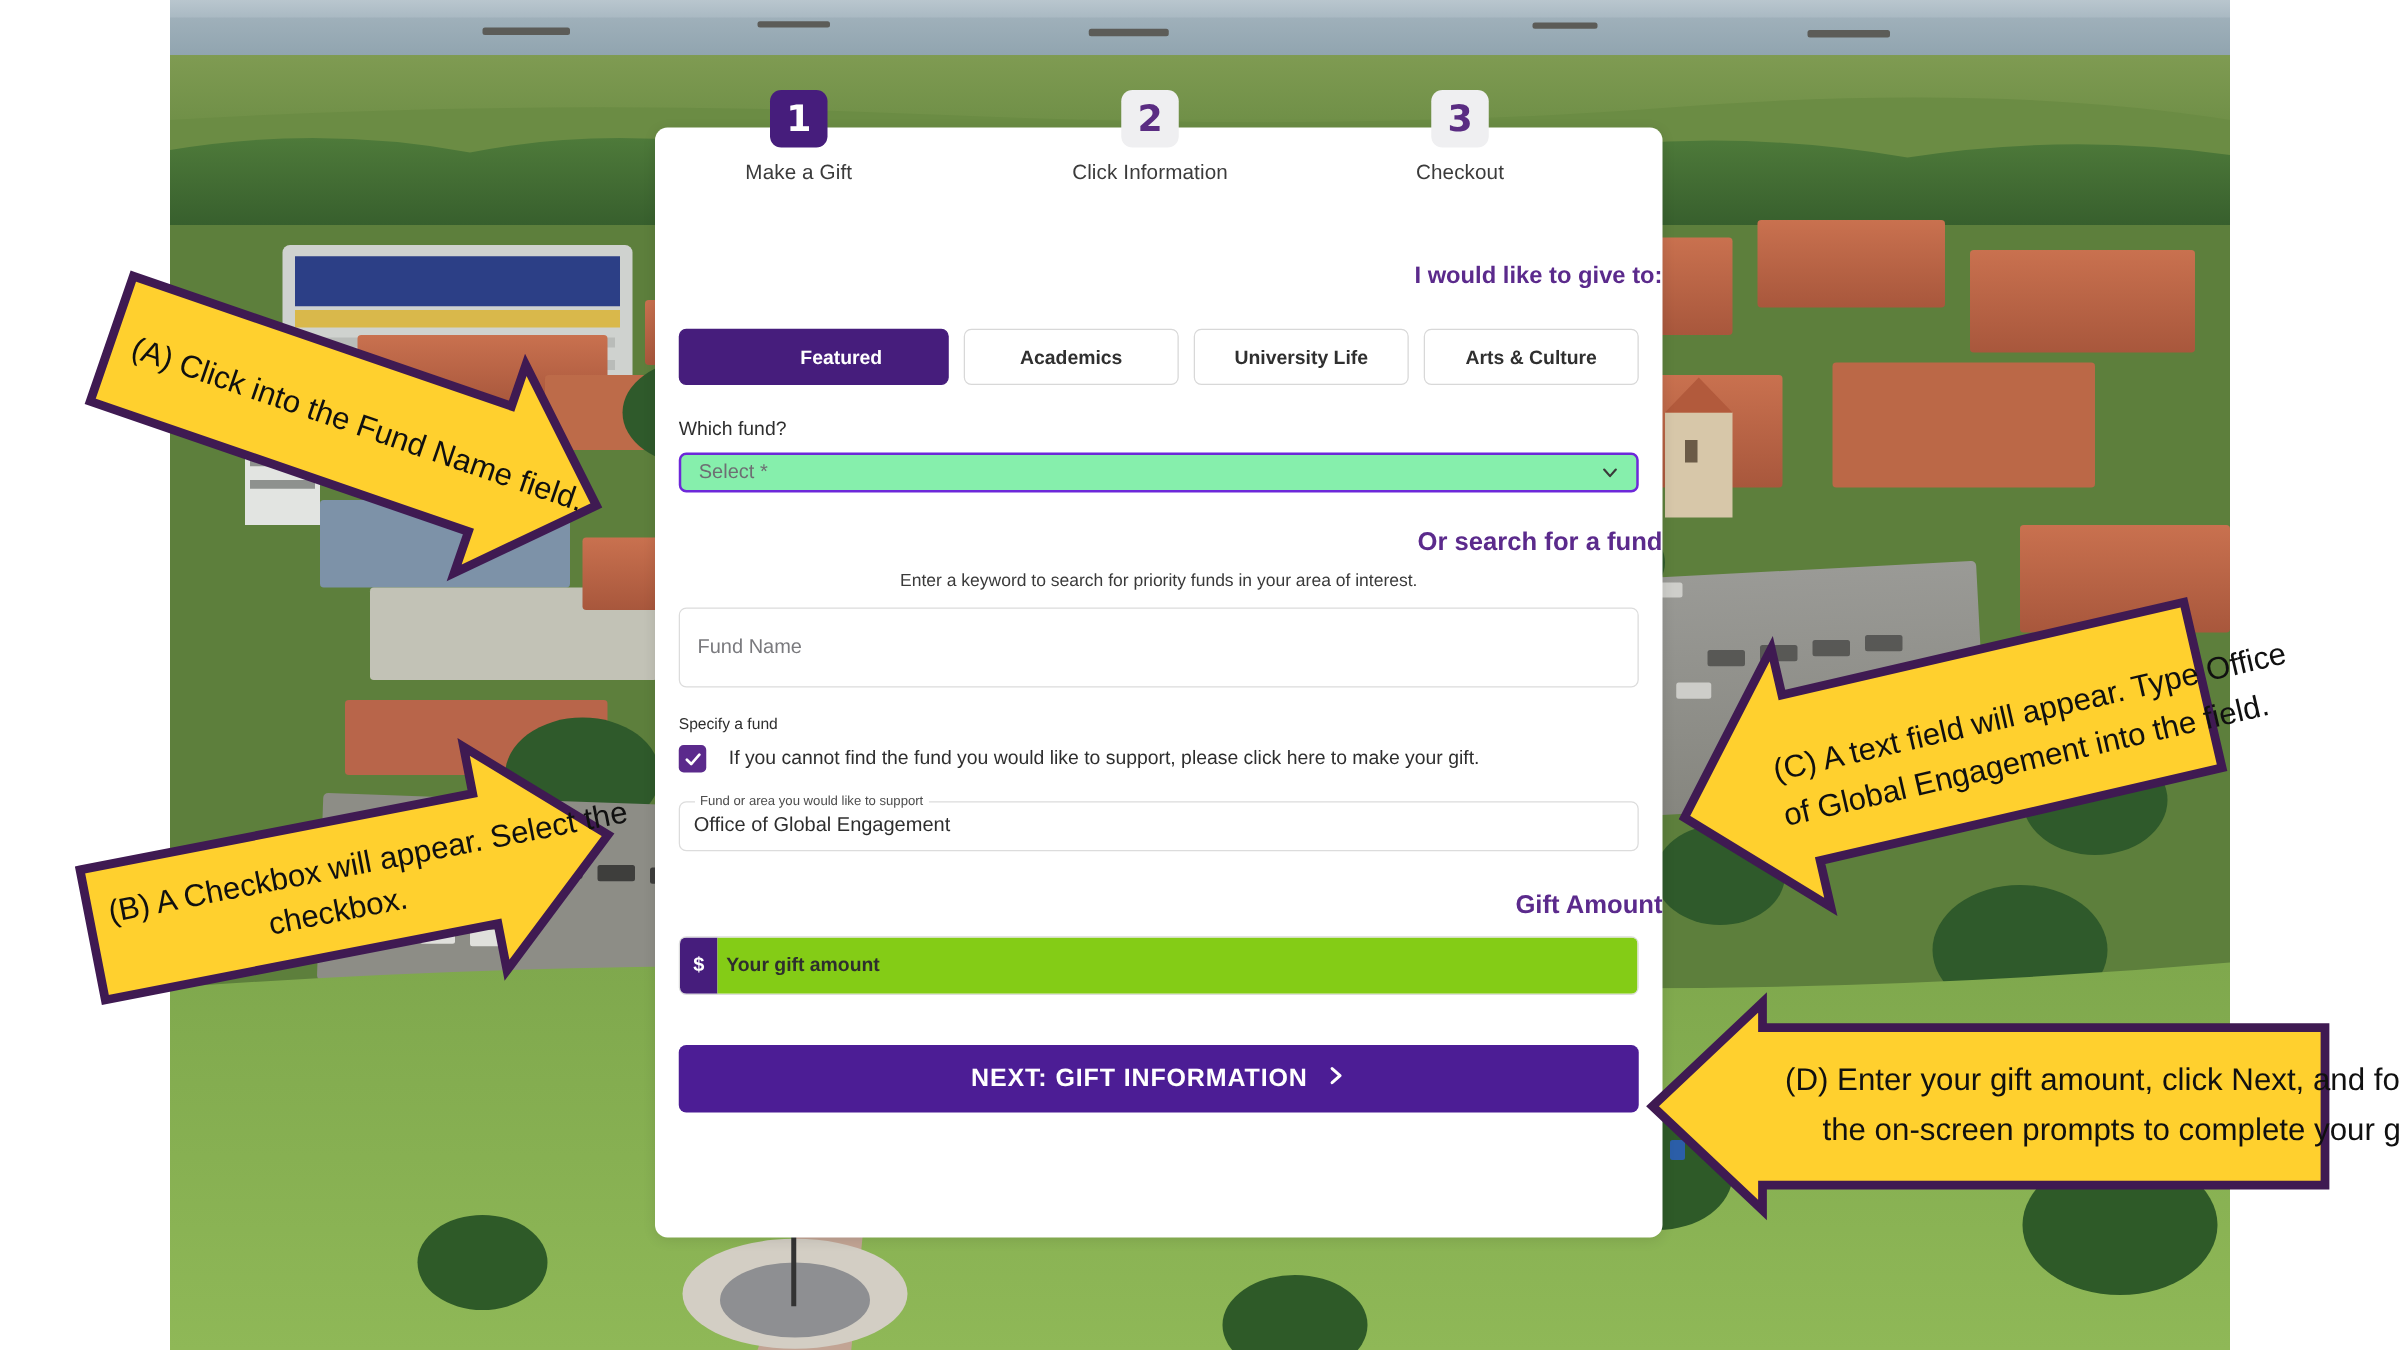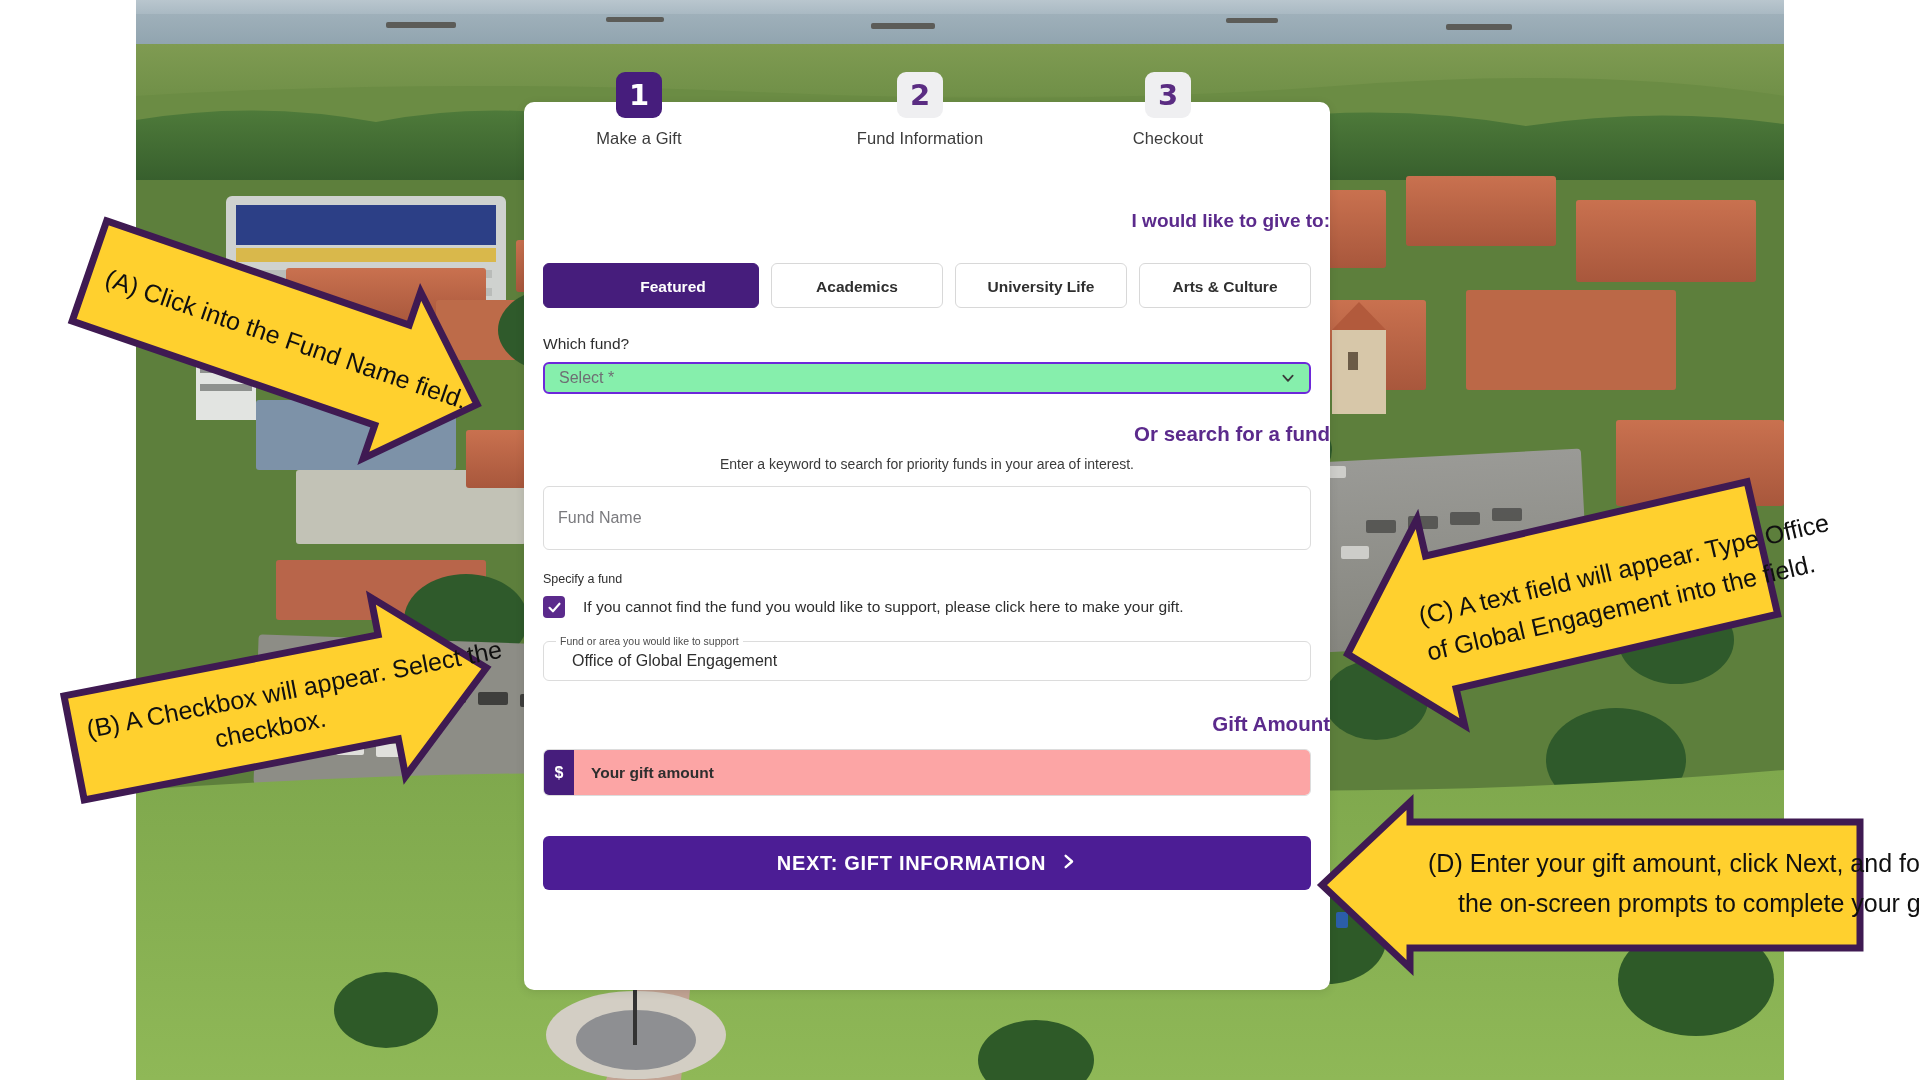--- a/index.html
+++ b/index.html
@@ -462,7 +462,7 @@
     </div>
     <div class="step" id="step-2">
       <div class="step-badge inactive">2</div>
-      <div class="step-label">Fund Information</div>
+      <div class="step-label">Click Information</div>
     </div>
     <div class="step" id="step-3">
       <div class="step-badge inactive">3</div>

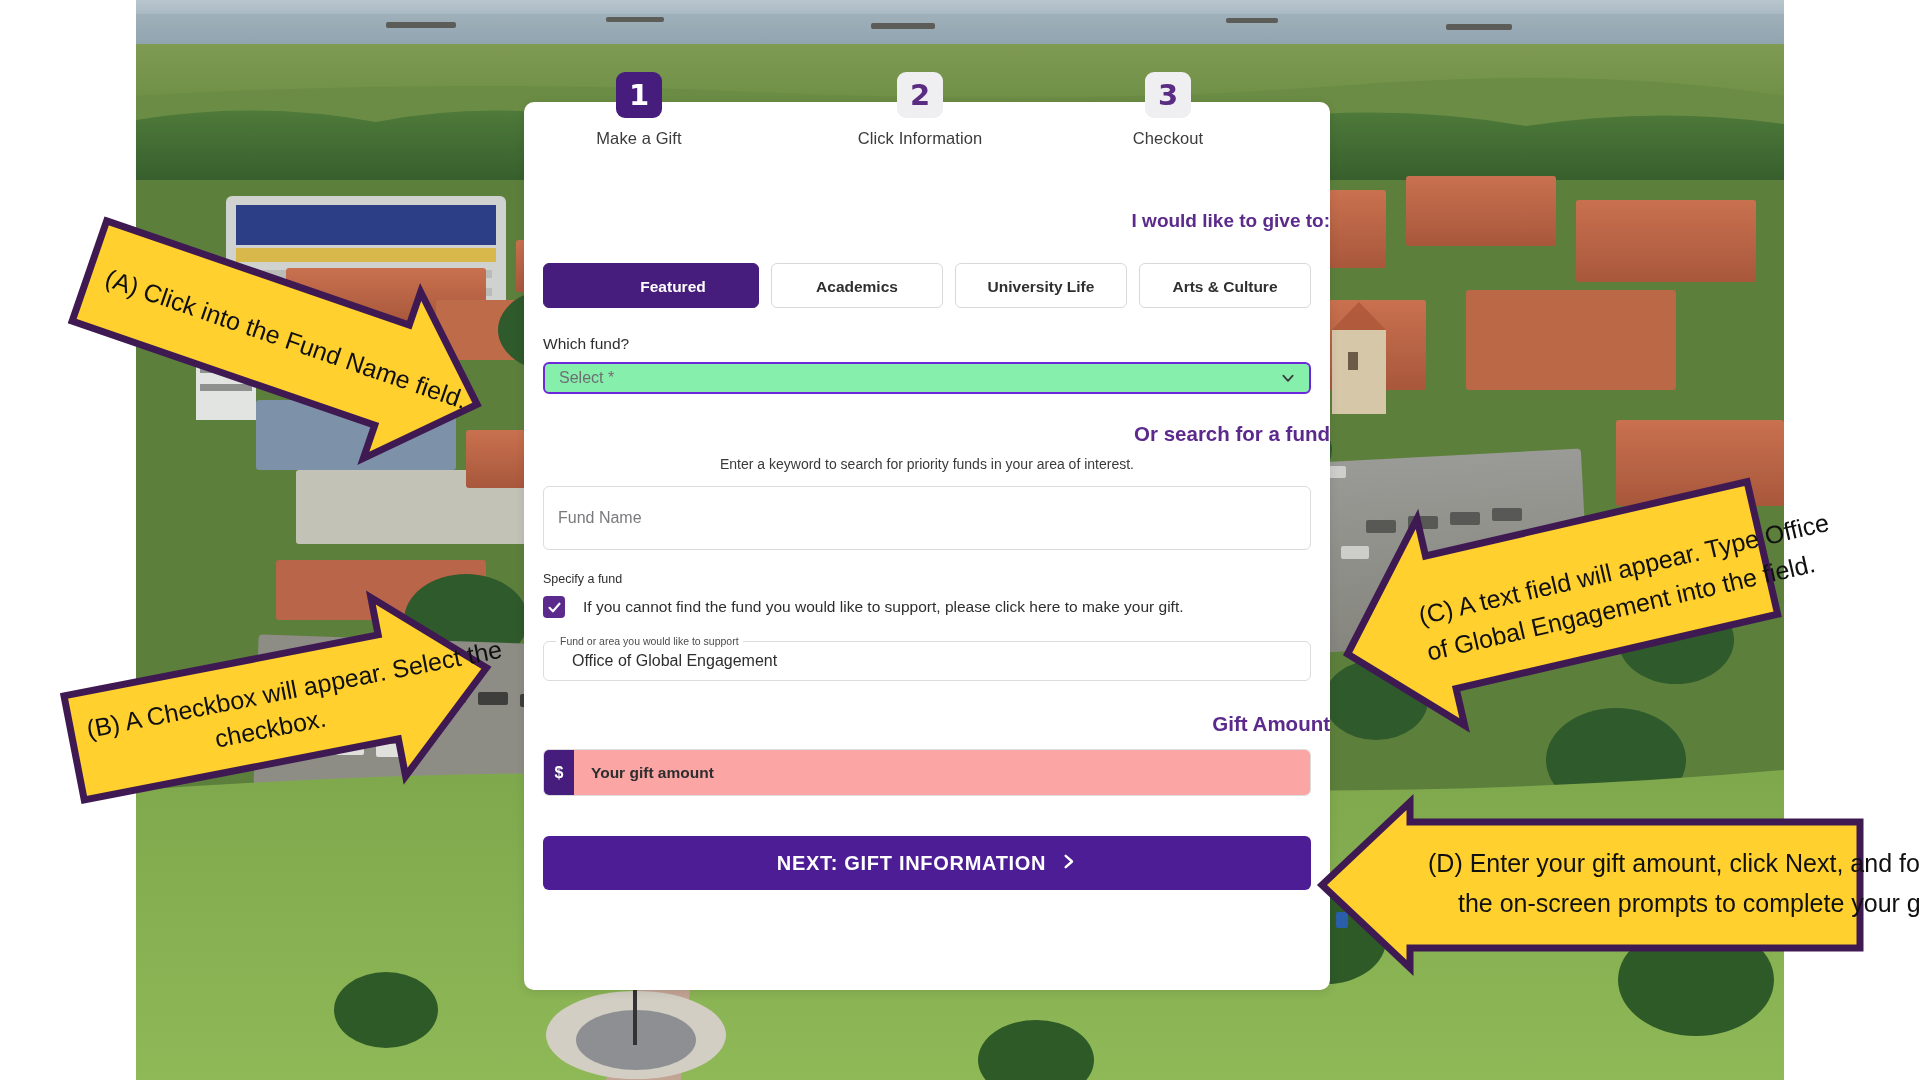--- a/index.html
+++ b/index.html
@@ -204,7 +204,7 @@
   }
   .outlined-value {
     position: absolute;
-    left: 29px; top: 0; bottom: 0;
+    left: 12px; top: 0; bottom: 0;
     display: flex; align-items: center;
     font-size: 16px;
     color: #2e2e2e;

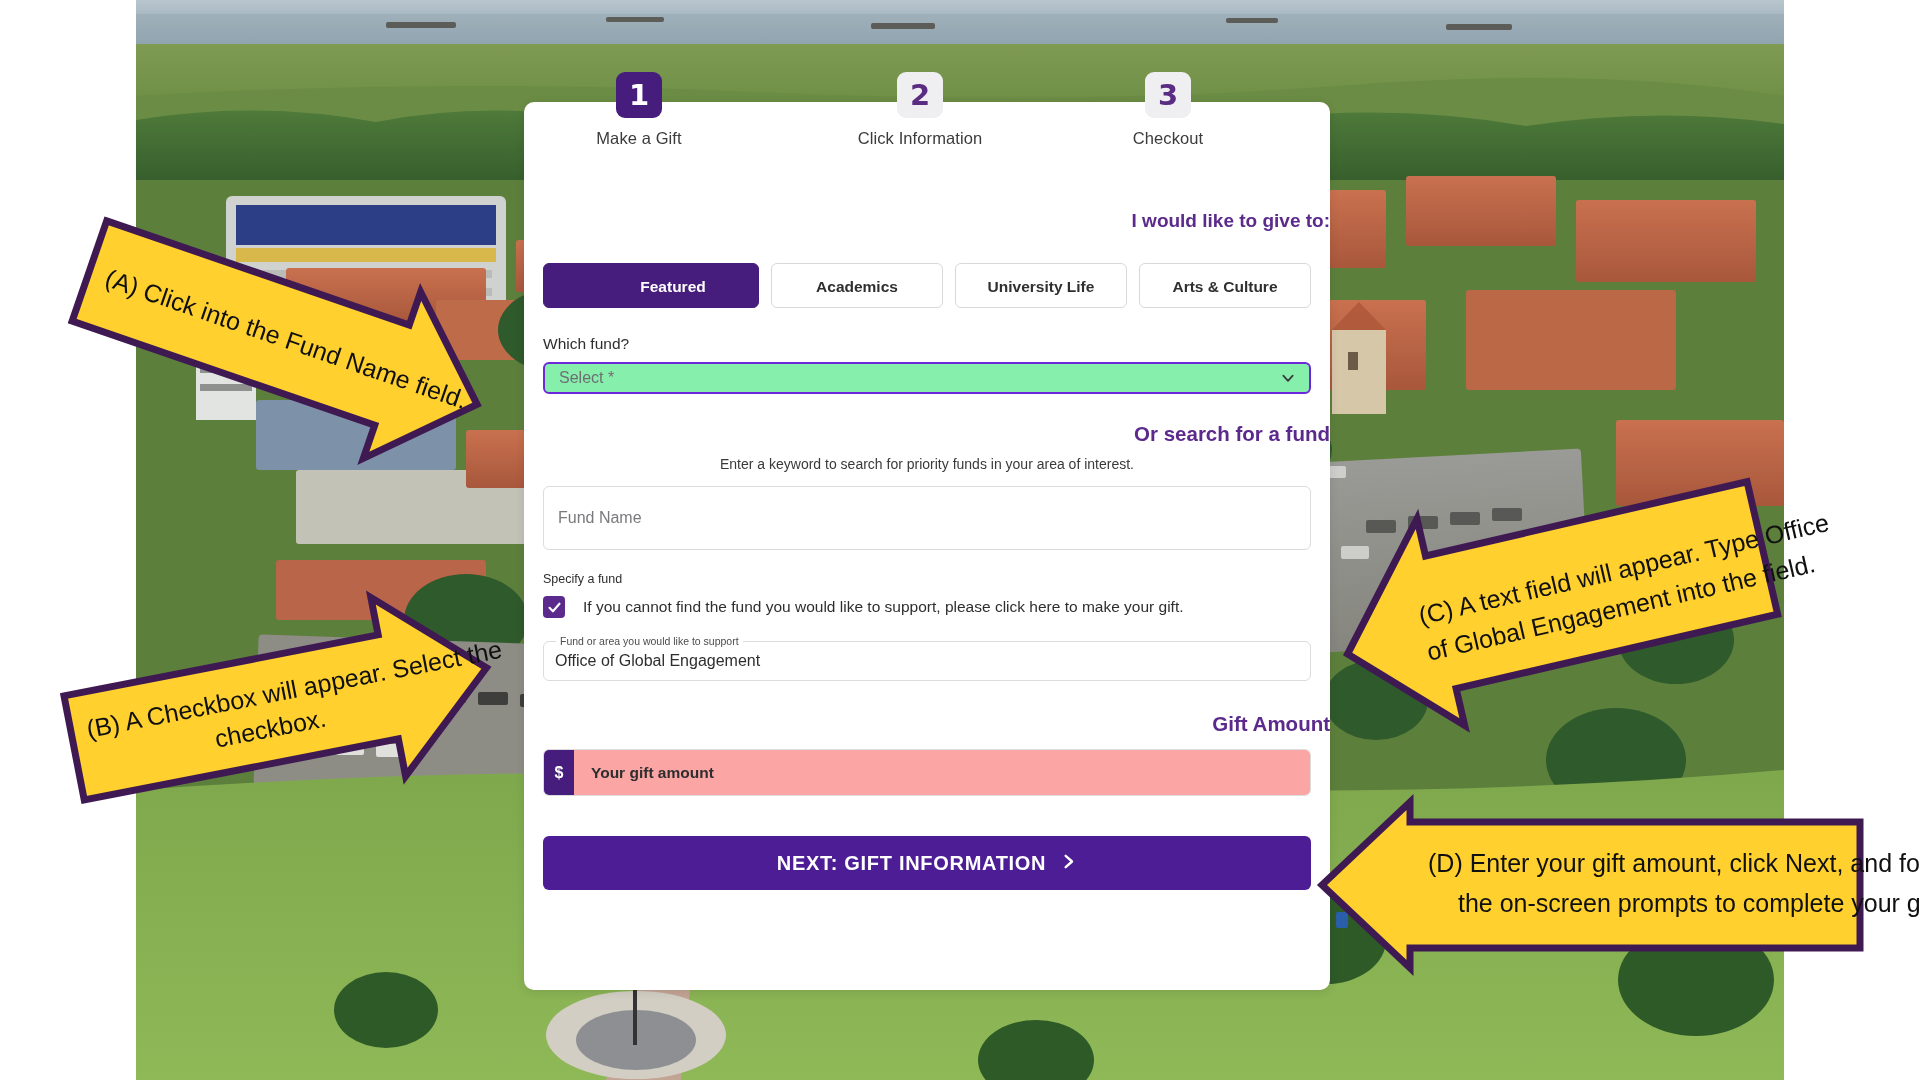--- a/index.html
+++ b/index.html
@@ -233,10 +233,10 @@
   }
   .amount-input {
     flex: 1;
-    background: #fca5a5;
-    display: flex;
-    align-items: center;
-    padding-left: 17px;
+    background: #84cc16;
+    display: flex;
+    align-items: center;
+    padding-left: 7px;
     font-size: 15.5px;
     font-weight: bold;
     color: #2e2e2e;

